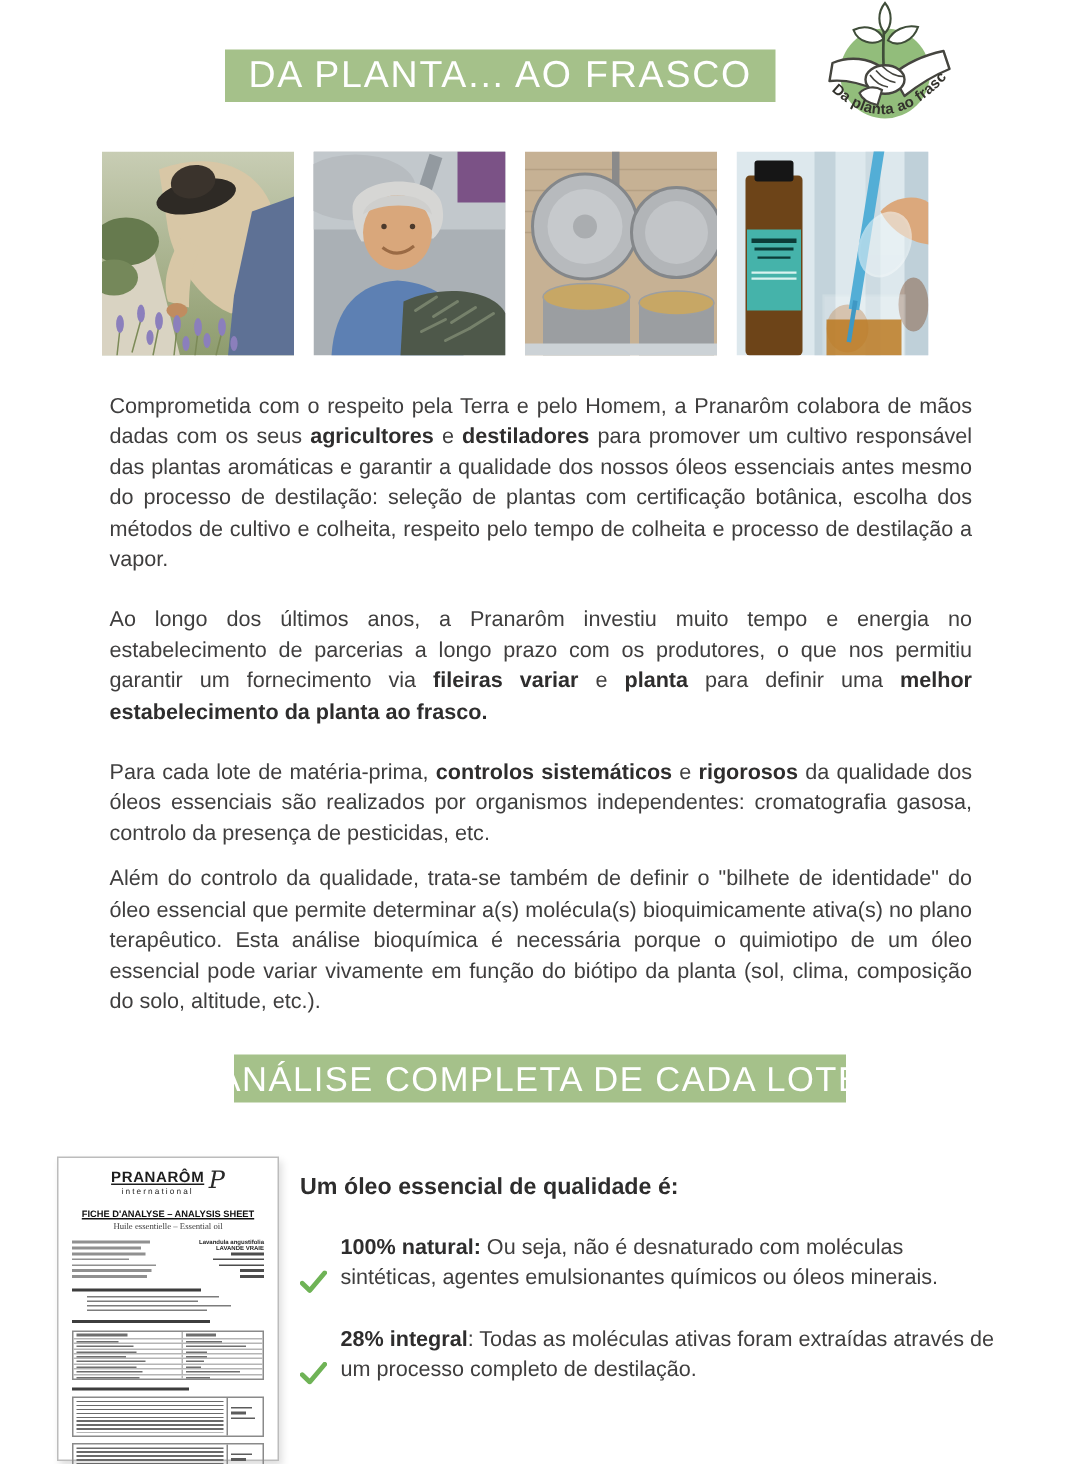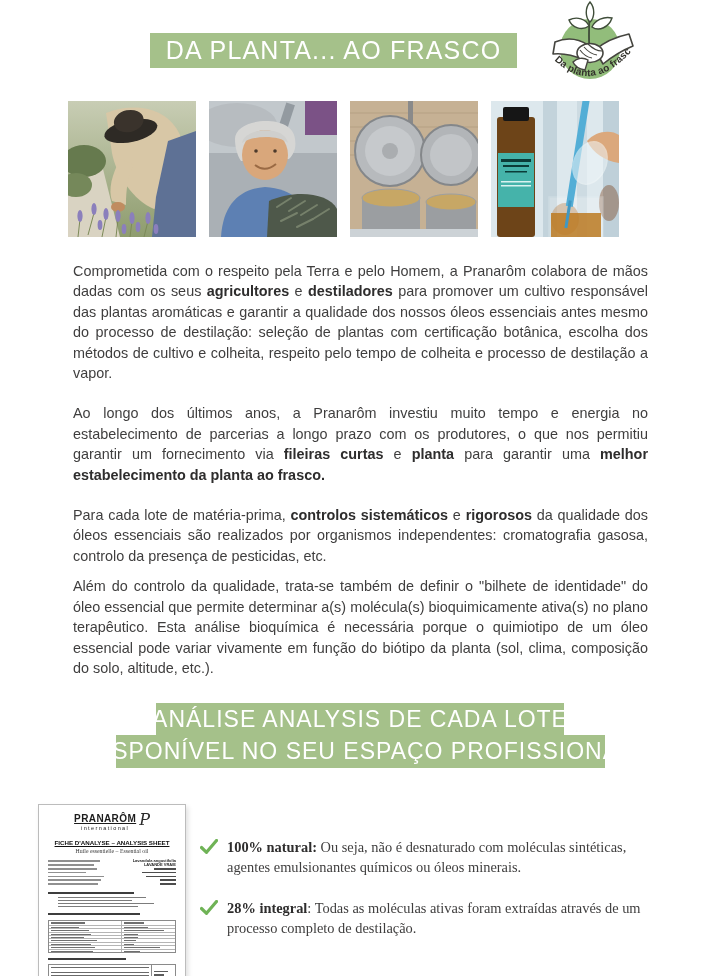--- a/index.html
+++ b/index.html
@@ -230,7 +230,7 @@
 
 <div class="textcol">
   <p><span>Comprometida com o respeito pela Terra e pelo Homem, a Pranarôm colabora de mãos dadas com os seus </span><span class="b">agricultores</span><span> e </span><span class="b">destiladores</span><span> para promover um cultivo responsável das plantas aromáticas e garantir a qualidade dos nossos óleos essenciais antes mesmo do processo de destilação: seleção de plantas com certificação botânica, escolha dos métodos de cultivo e colheita, respeito pelo tempo de colheita e processo de destilação a vapor.</span></p>
-  <p class="gap"><span>Ao longo dos últimos anos, a Pranarôm investiu muito tempo e energia no estabelecimento de parcerias a longo prazo com os produtores, o que nos permitiu garantir um fornecimento via </span><span class="b">fileiras curtas</span><span> e </span><span class="b">planta</span><span> para garantir uma </span><span class="b">melhor estabelecimento da planta ao frasco.</span></p>
+  <p class="gap"><span>Ao longo dos últimos anos, a Pranarôm investiu muito tempo e energia no estabelecimento de parcerias a longo prazo com os produtores, o que nos permitiu garantir um fornecimento via </span><span class="b">fileiras variar</span><span> e </span><span class="b">planta</span><span> para garantir uma </span><span class="b">melhor estabelecimento da planta ao frasco.</span></p>
   <p class="gap"><span>Para cada lote de matéria-prima, </span><span class="b">controlos sistemáticos</span><span> e </span><span class="b">rigorosos</span><span> da qualidade dos óleos essenciais são realizados por organismos independentes: cromatografia gasosa, controlo da presença de pesticidas, etc.</span></p>
   <p><span>Além do controlo da qualidade, trata-se também de definir o "bilhete de identidade" do óleo essencial que permite determinar a(s) molécula(s) bioquimicamente ativa(s) no plano terapêutico. Esta análise bioquímica é necessária porque o quimiotipo de um óleo essencial pode variar vivamente em função do biótipo da planta (sol, clima, composição do solo, altitude, etc.).</span></p>
 </div>

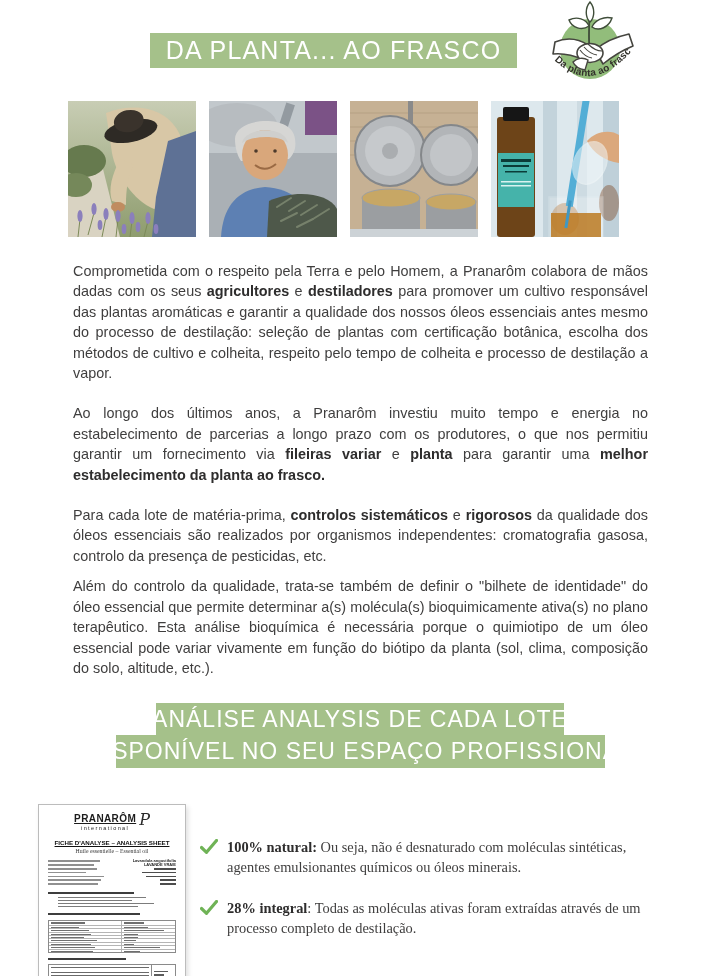--- a/index.html
+++ b/index.html
@@ -230,7 +230,7 @@
 
 <div class="textcol">
   <p><span>Comprometida com o respeito pela Terra e pelo Homem, a Pranarôm colabora de mãos dadas com os seus </span><span class="b">agricultores</span><span> e </span><span class="b">destiladores</span><span> para promover um cultivo responsável das plantas aromáticas e garantir a qualidade dos nossos óleos essenciais antes mesmo do processo de destilação: seleção de plantas com certificação botânica, escolha dos métodos de cultivo e colheita, respeito pelo tempo de colheita e processo de destilação a vapor.</span></p>
-  <p class="gap"><span>Ao longo dos últimos anos, a Pranarôm investiu muito tempo e energia no estabelecimento de parcerias a longo prazo com os produtores, o que nos permitiu garantir um fornecimento via </span><span class="b">fileiras variar</span><span> e </span><span class="b">planta</span><span> para garantir uma </span><span class="b">melhor estabelecimento da planta ao frasco.</span></p>
+  <p class="gap"><span>Ao longo dos últimos anos, a Pranarôm investiu muito tempo e energia no estabelecimento de parcerias a longo prazo com os produtores, o que nos permitiu garantir um fornecimento via </span><span class="b">fileiras variar</span><span> e </span><span class="b">planta</span><span> para definir uma </span><span class="b">melhor estabelecimento da planta ao frasco.</span></p>
   <p class="gap"><span>Para cada lote de matéria-prima, </span><span class="b">controlos sistemáticos</span><span> e </span><span class="b">rigorosos</span><span> da qualidade dos óleos essenciais são realizados por organismos independentes: cromatografia gasosa, controlo da presença de pesticidas, etc.</span></p>
   <p><span>Além do controlo da qualidade, trata-se também de definir o "bilhete de identidade" do óleo essencial que permite determinar a(s) molécula(s) bioquimicamente ativa(s) no plano terapêutico. Esta análise bioquímica é necessária porque o quimiotipo de um óleo essencial pode variar vivamente em função do biótipo da planta (sol, clima, composição do solo, altitude, etc.).</span></p>
 </div>

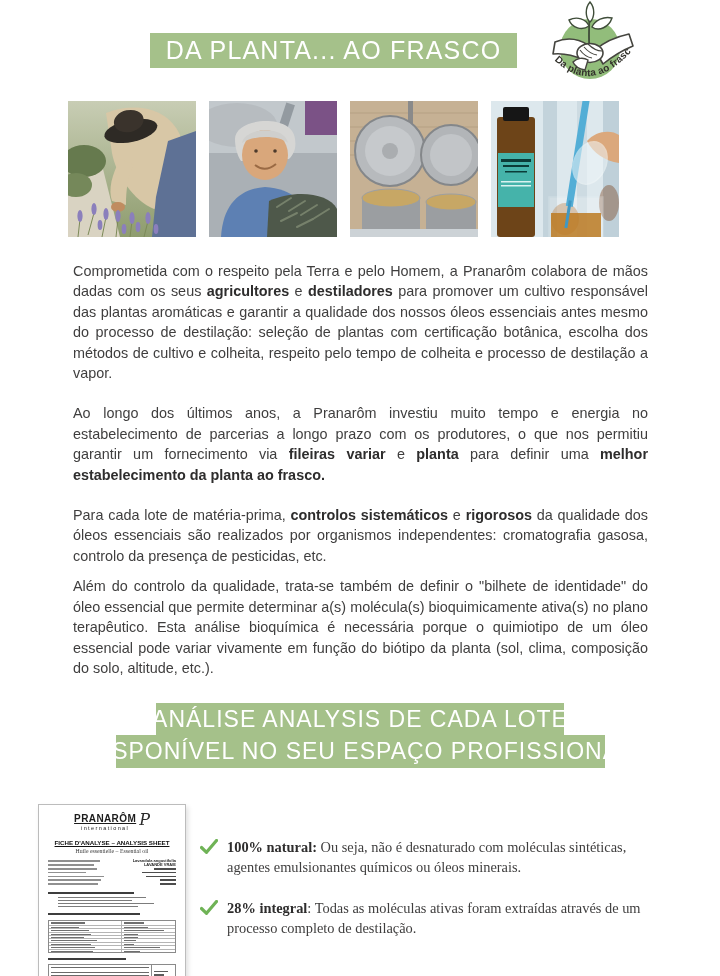--- a/index.html
+++ b/index.html
@@ -237,7 +237,7 @@
 
 <div class="banner2">
   <div class="line l1">
-    <span>ANÁLISE ANALYSIS DE CADA LOTE</span>
+    <span>ANÁLISE COMPLETA DE CADA LOTE</span>
   </div>
   <div class="line l2">
     <span>DISPONÍVEL NO SEU ESPAÇO PROFISSIONAL</span>

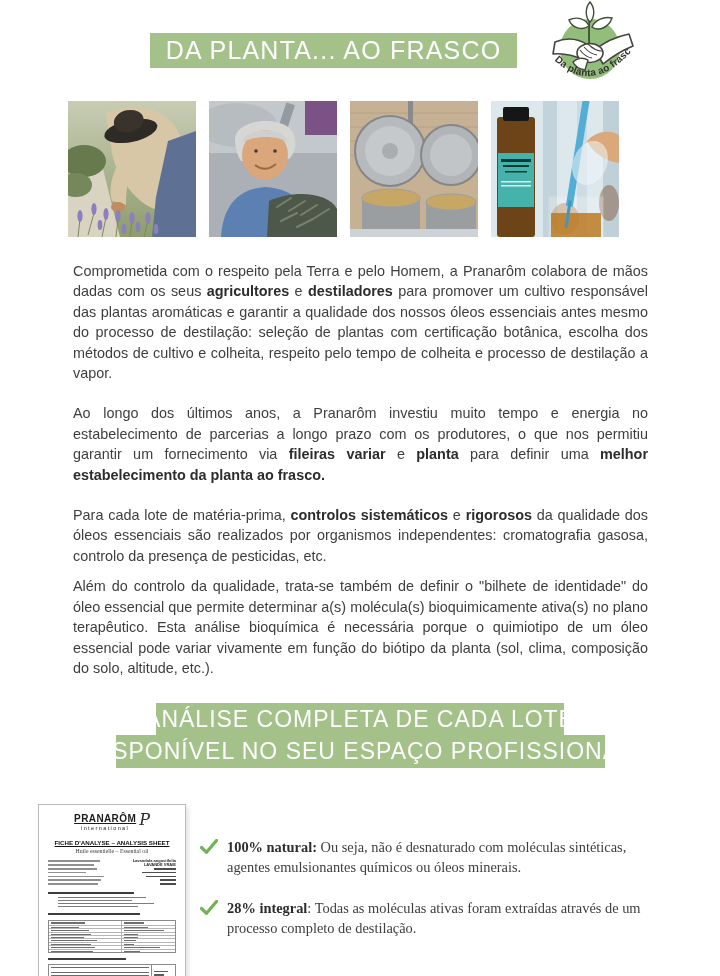--- a/index.html
+++ b/index.html
@@ -239,9 +239,6 @@
   <div class="line l1">
     <span>ANÁLISE COMPLETA DE CADA LOTE</span>
   </div>
-  <div class="line l2">
-    <span>DISPONÍVEL NO SEU ESPAÇO PROFISSIONAL</span>
-  </div>
 </div>
 
 <div class="bottom">

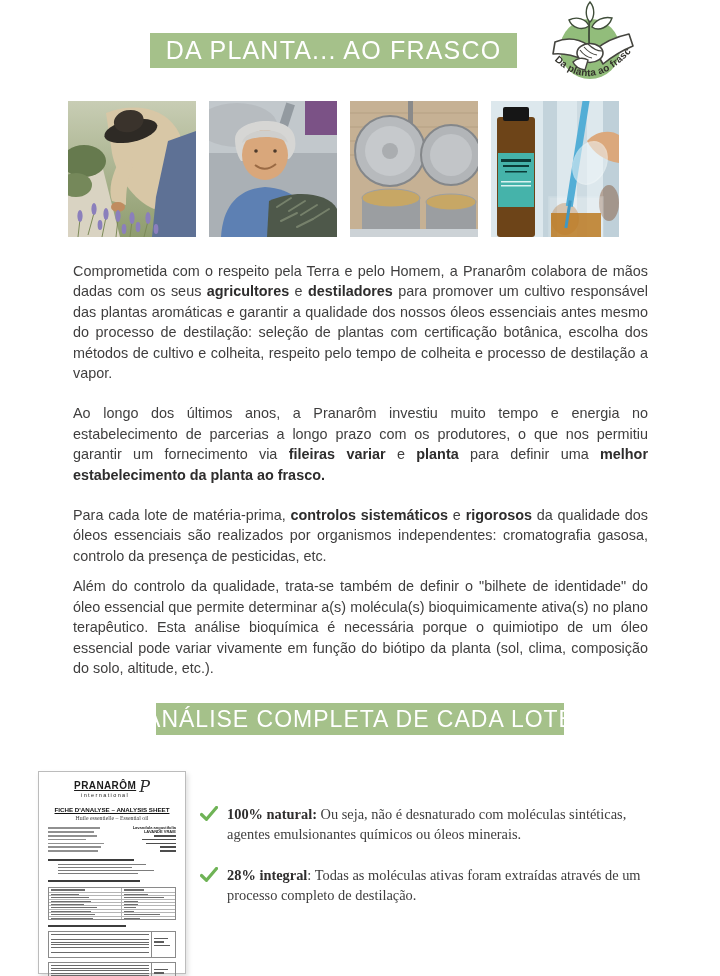--- a/index.html
+++ b/index.html
@@ -385,6 +385,7 @@
   </div>
 
   <div class="quality">
+    <div class="q-head">Um óleo essencial de qualidade é:</div>
 
     <div class="q-item">
       <svg class="check" viewBox="0 0 18 15">

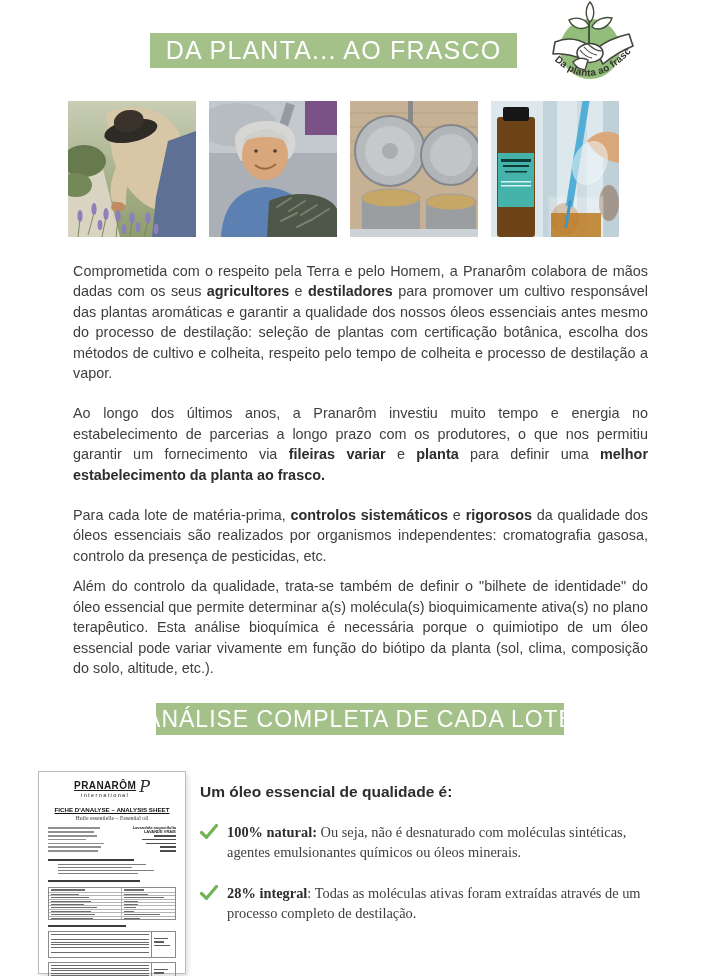--- a/index.html
+++ b/index.html
@@ -76,7 +76,7 @@
   
   .quality{margin-left:14px;width:466px;padding-top:12px;}
   .q-head{font-size:15.5px;font-weight:700;color:var(--bold-text);}
-  .q-item{display:flex;gap:9px;margin-top:21px;align-items:flex-start;font-family:Liberation Serif, serif;}
+  .q-item{display:flex;gap:9px;margin-top:21px;align-items:flex-end;}
   .check{width:18px;height:15px;flex:0 0 auto;margin-top:2px;}
   .q-text{font-size:14.4px;line-height:20px;color:var(--body-text);text-align:left;}
 </style>

